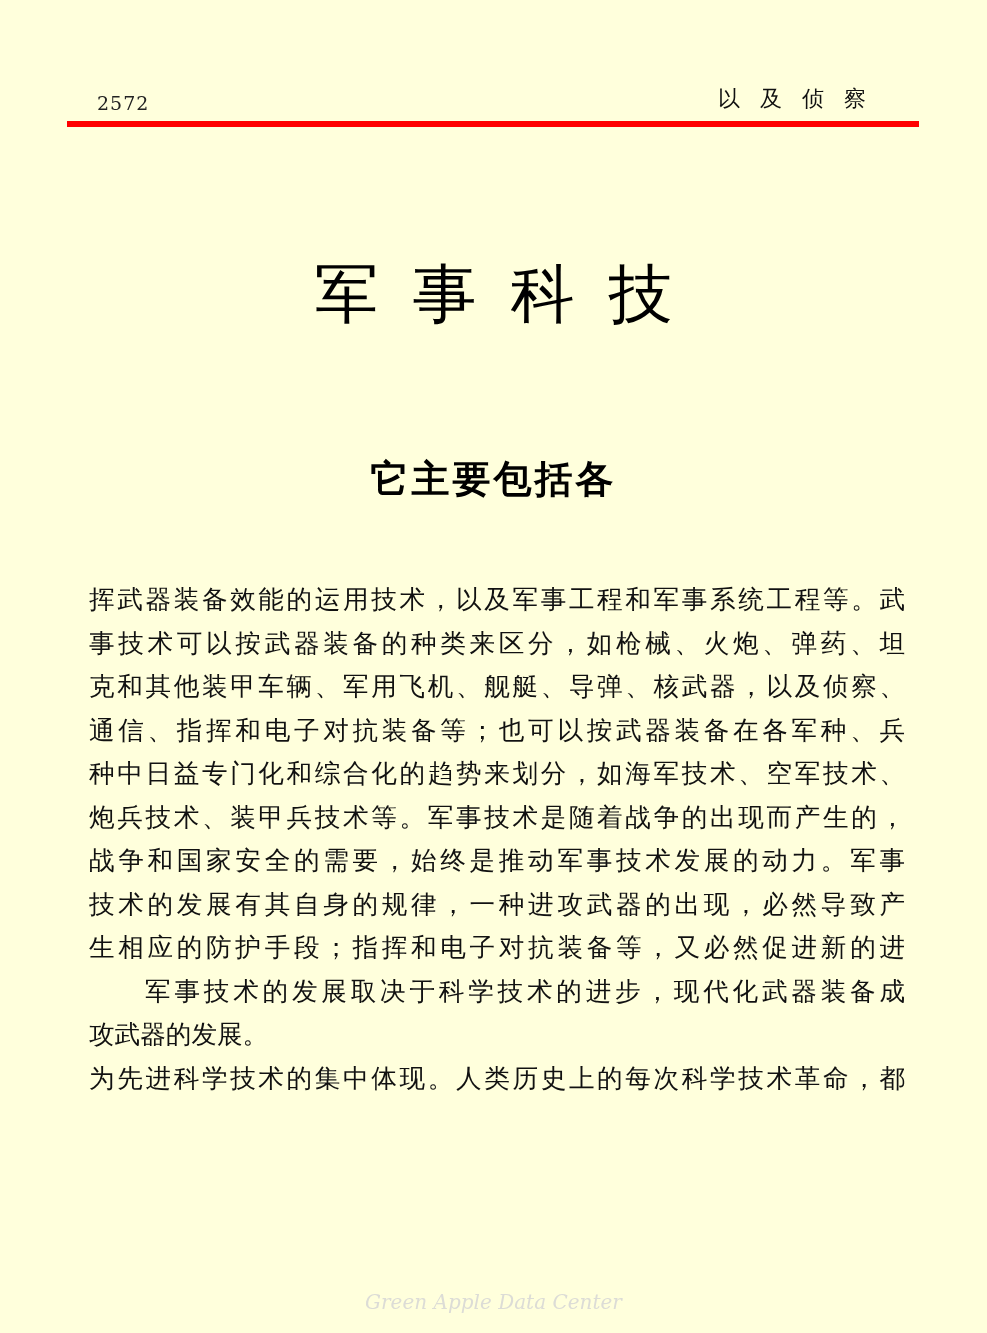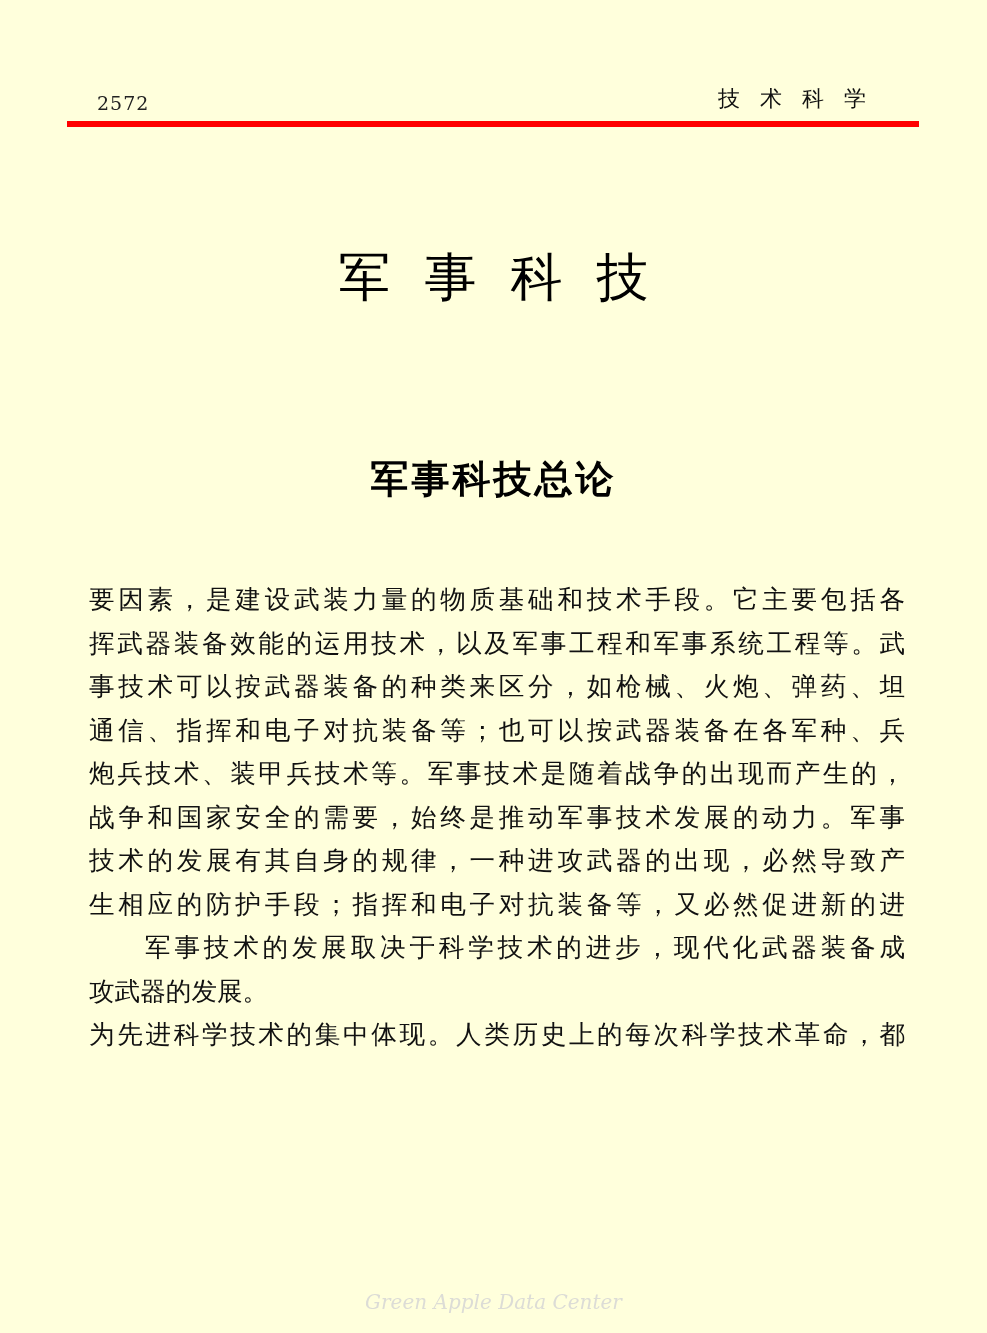--- a/index.html
+++ b/index.html
@@ -54,7 +54,7 @@
 <body>
 
 <div class="page-number">2572</div>
-<div class="running-head">技术科学</div>
+<div class="running-head">以及侦察</div>
 <div class="rule"></div>
 
 <h1 class="section-title">军事科技</h1>

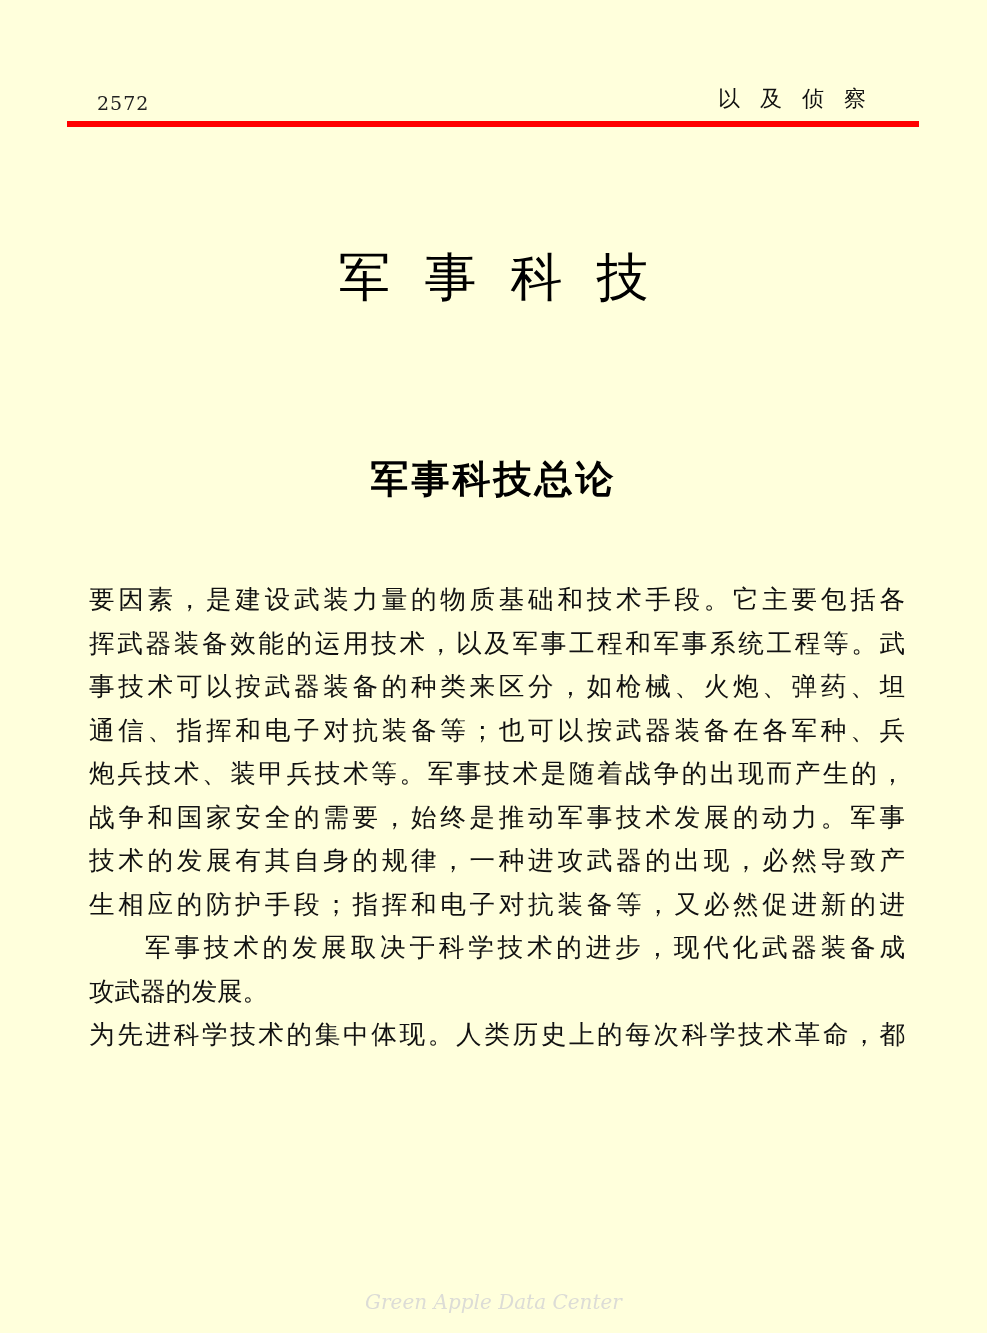--- a/index.html
+++ b/index.html
@@ -27,7 +27,7 @@
   .section-title {
     position: absolute; left: 0; width: 987px; top: 208px;
     text-align: center;
-    font-size: 52px; letter-spacing: 34px; text-indent: 34px;
+    font-size: 64px; letter-spacing: 34px; text-indent: 34px;
     font-weight: normal; color: #000;
   }
   .article-title {

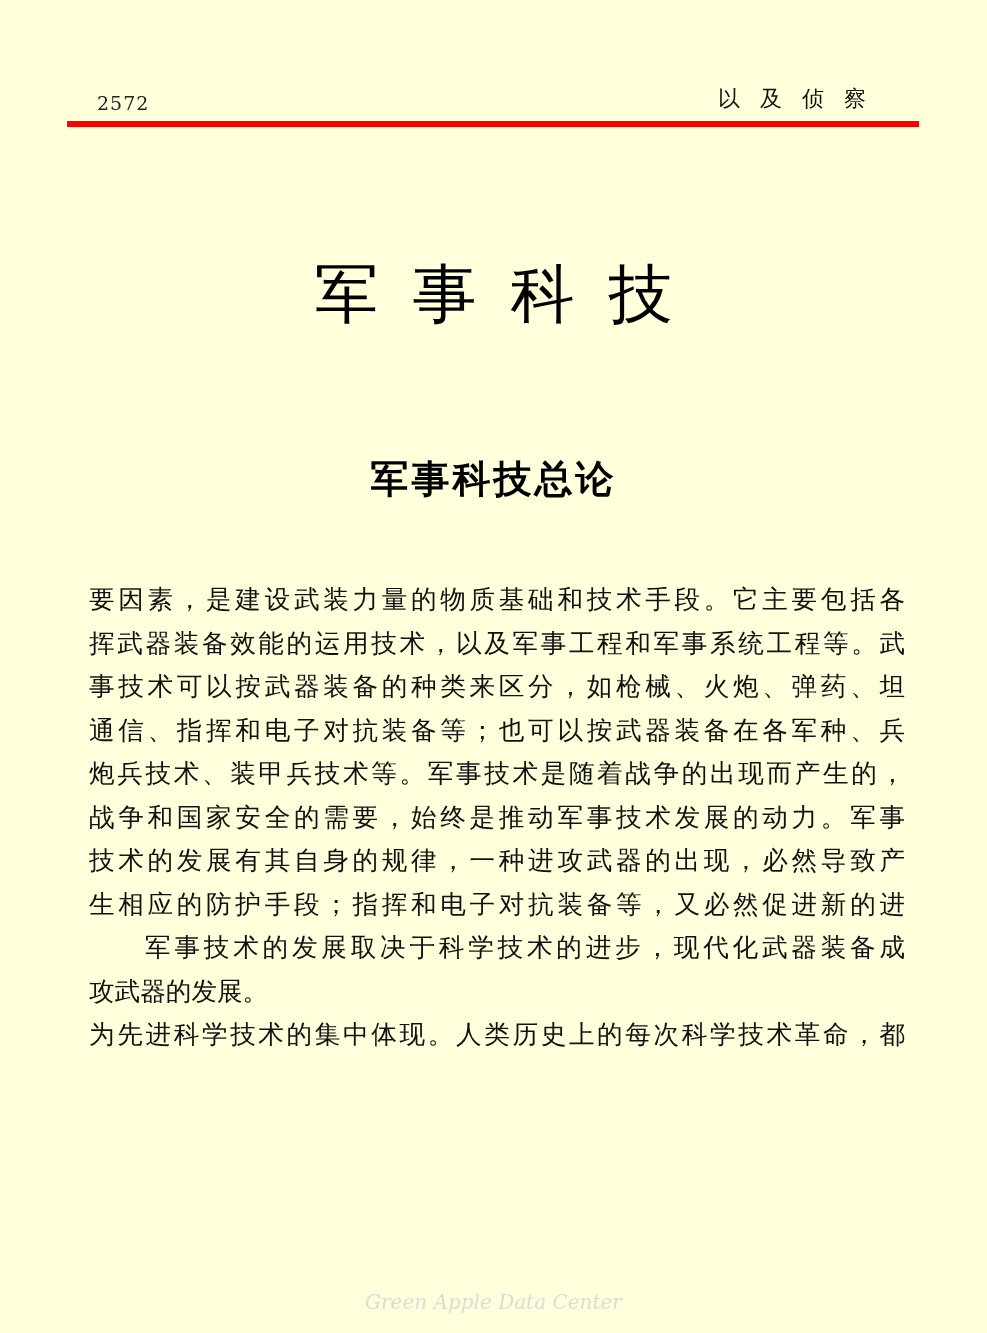--- a/index.html
+++ b/index.html
@@ -58,7 +58,7 @@
 <div class="rule"></div>
 
 <h1 class="section-title">军事科技</h1>
-<h2 class="article-title">军事科技总论</h2>
+<h2 class="article-title">它主要包括各</h2>
 
 <div class="body-text">
   <span class="line">要因素，是建设武装力量的物质基础和技术手段。它主要包括各</span>

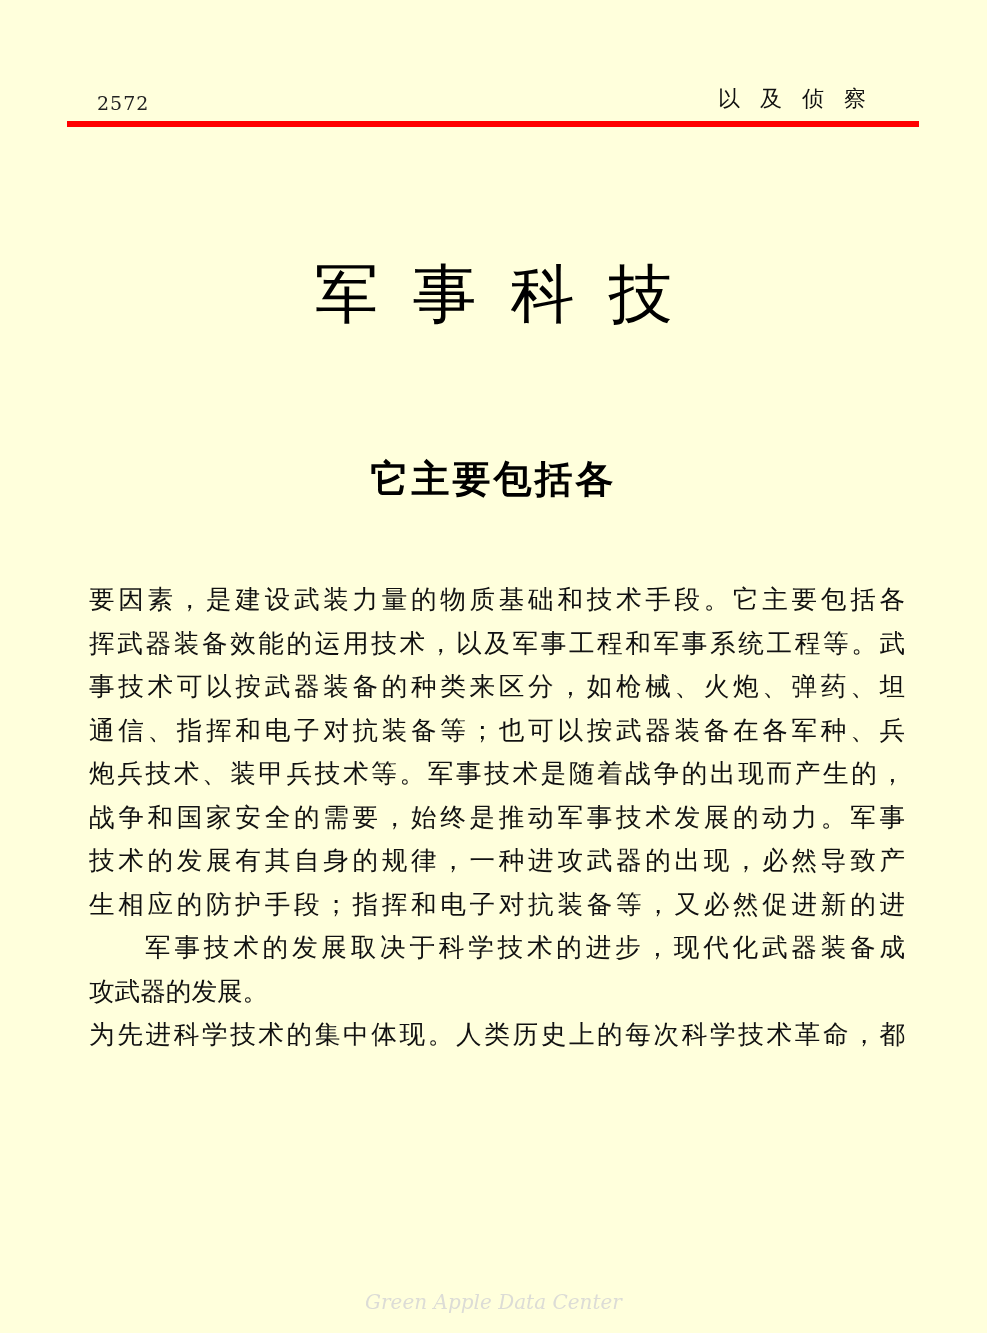--- a/index.html
+++ b/index.html
@@ -61,7 +61,6 @@
 <h2 class="article-title">它主要包括各</h2>
 
 <div class="body-text">
-  <span class="line">要因素，是建设武装力量的物质基础和技术手段。它主要包括各</span>
   <span class="line">挥武器装备效能的运用技术，以及军事工程和军事系统工程等。武</span>
   <span class="line">事技术可以按武器装备的种类来区分，如枪械、火炮、弹药、坦</span>
   <span class="line">通信、指挥和电子对抗装备等；也可以按武器装备在各军种、兵</span>

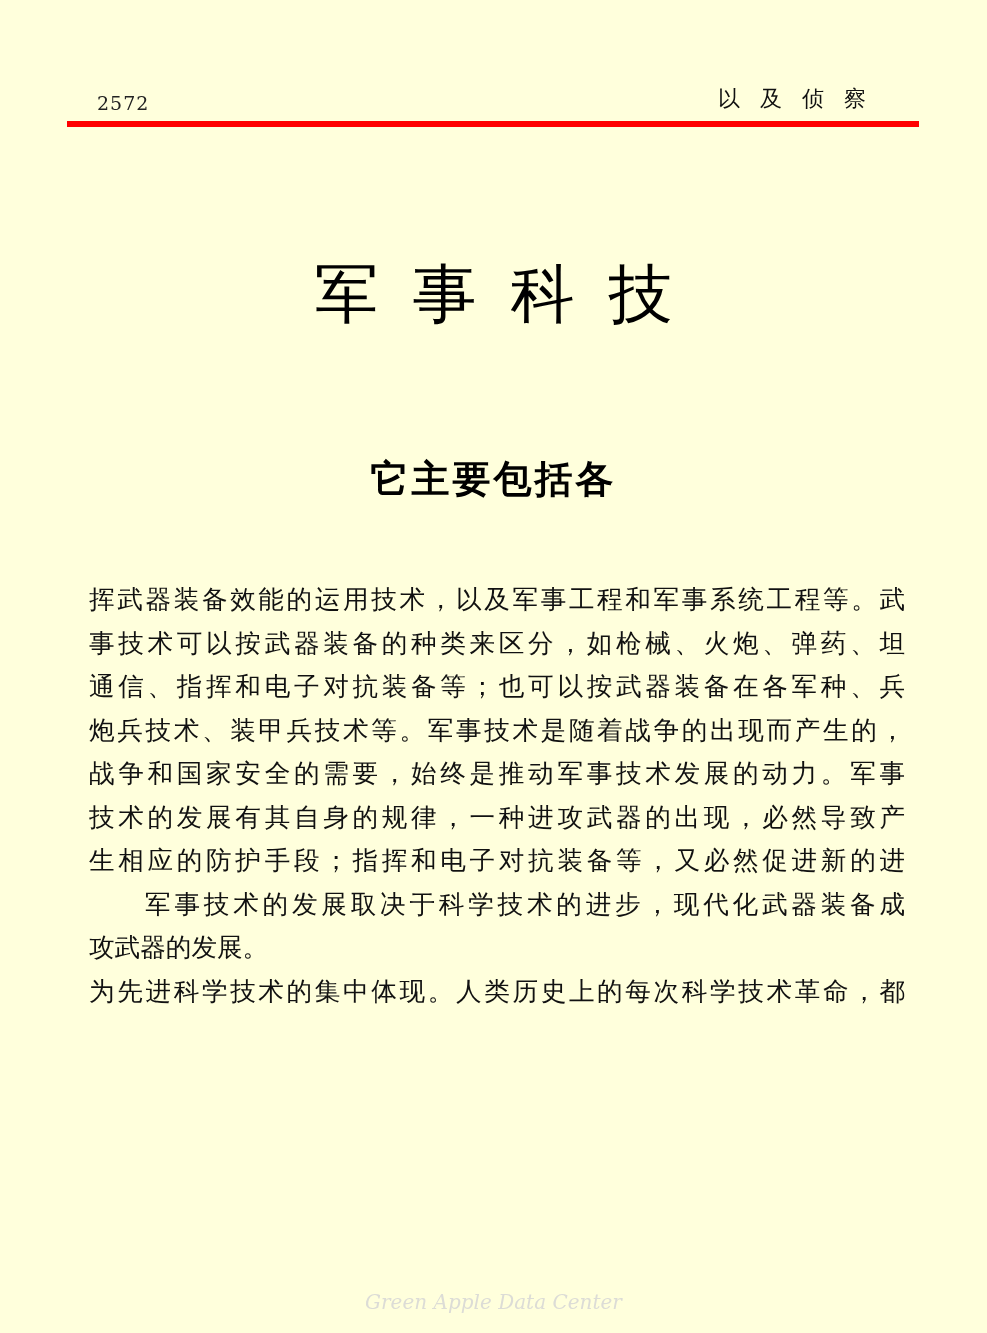--- a/index.html
+++ b/index.html
@@ -63,6 +63,7 @@
 <div class="body-text">
   <span class="line">挥武器装备效能的运用技术，以及军事工程和军事系统工程等。武</span>
   <span class="line">事技术可以按武器装备的种类来区分，如枪械、火炮、弹药、坦</span>
+  <span class="line">克和其他装甲车辆、军用飞机、舰艇、导弹、核武器，以及侦察、</span>
   <span class="line">通信、指挥和电子对抗装备等；也可以按武器装备在各军种、兵</span>
   <span class="line">炮兵技术、装甲兵技术等。军事技术是随着战争的出现而产生的，</span>
   <span class="line">战争和国家安全的需要，始终是推动军事技术发展的动力。军事</span>

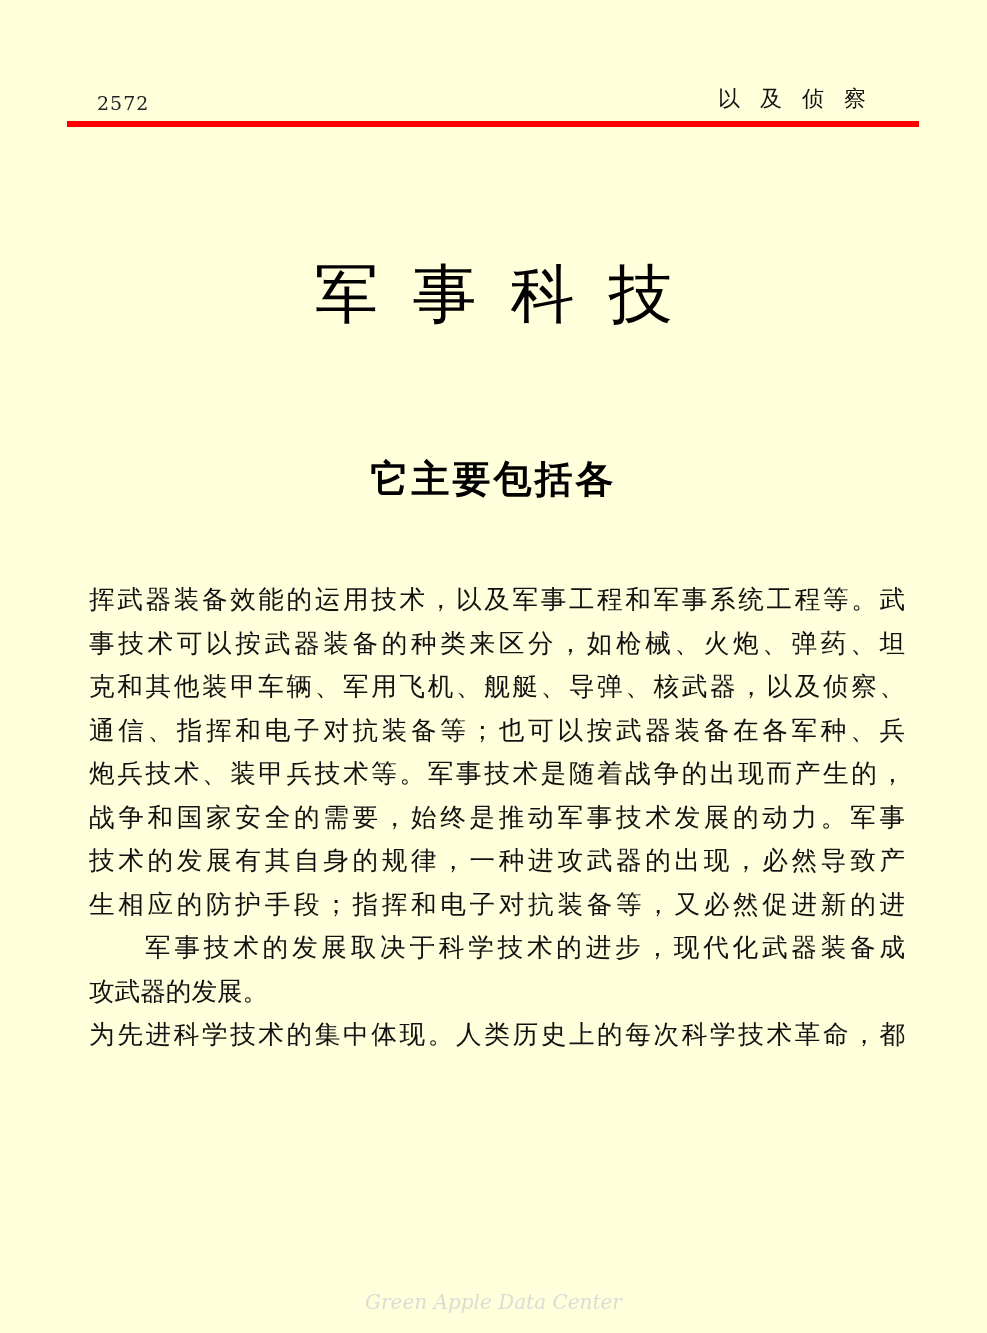--- a/index.html
+++ b/index.html
@@ -65,6 +65,7 @@
   <span class="line">事技术可以按武器装备的种类来区分，如枪械、火炮、弹药、坦</span>
   <span class="line">克和其他装甲车辆、军用飞机、舰艇、导弹、核武器，以及侦察、</span>
   <span class="line">通信、指挥和电子对抗装备等；也可以按武器装备在各军种、兵</span>
+  <span class="line">种中日益专门化和综合化的趋势来划分，如海军技术、空军技术、</span>
   <span class="line">炮兵技术、装甲兵技术等。军事技术是随着战争的出现而产生的，</span>
   <span class="line">战争和国家安全的需要，始终是推动军事技术发展的动力。军事</span>
   <span class="line">技术的发展有其自身的规律，一种进攻武器的出现，必然导致产</span>

